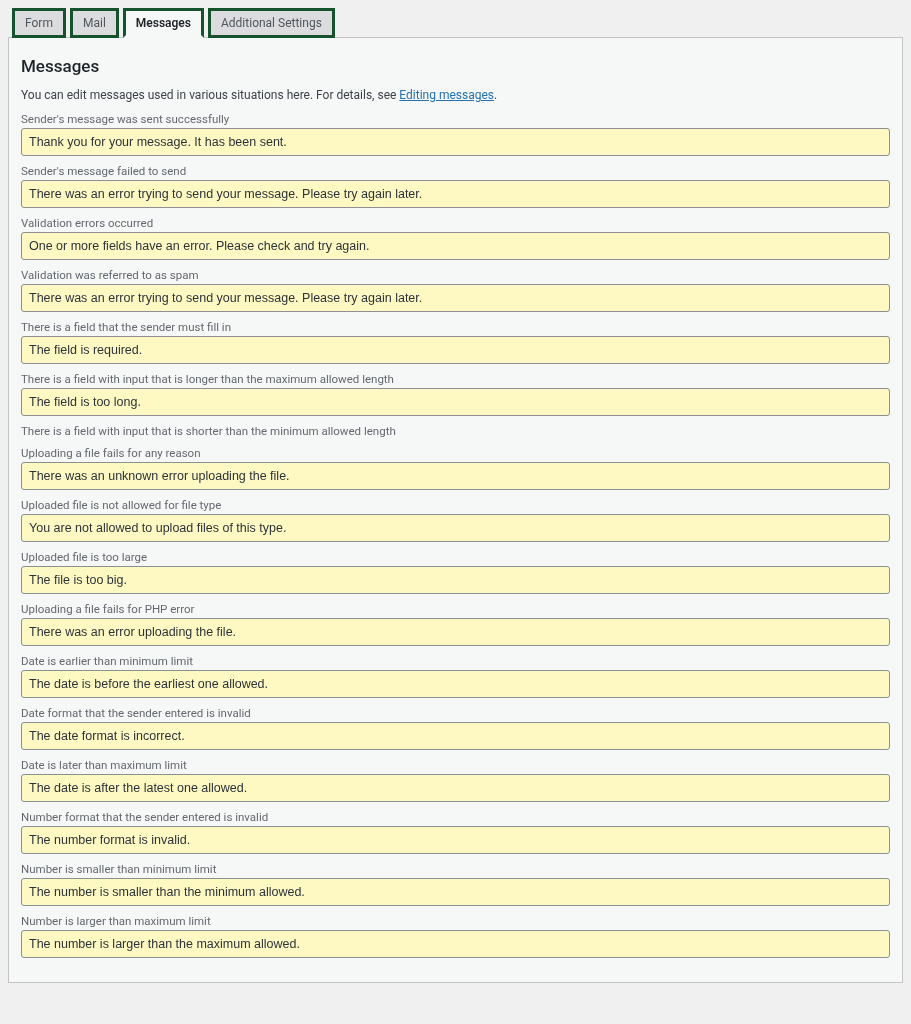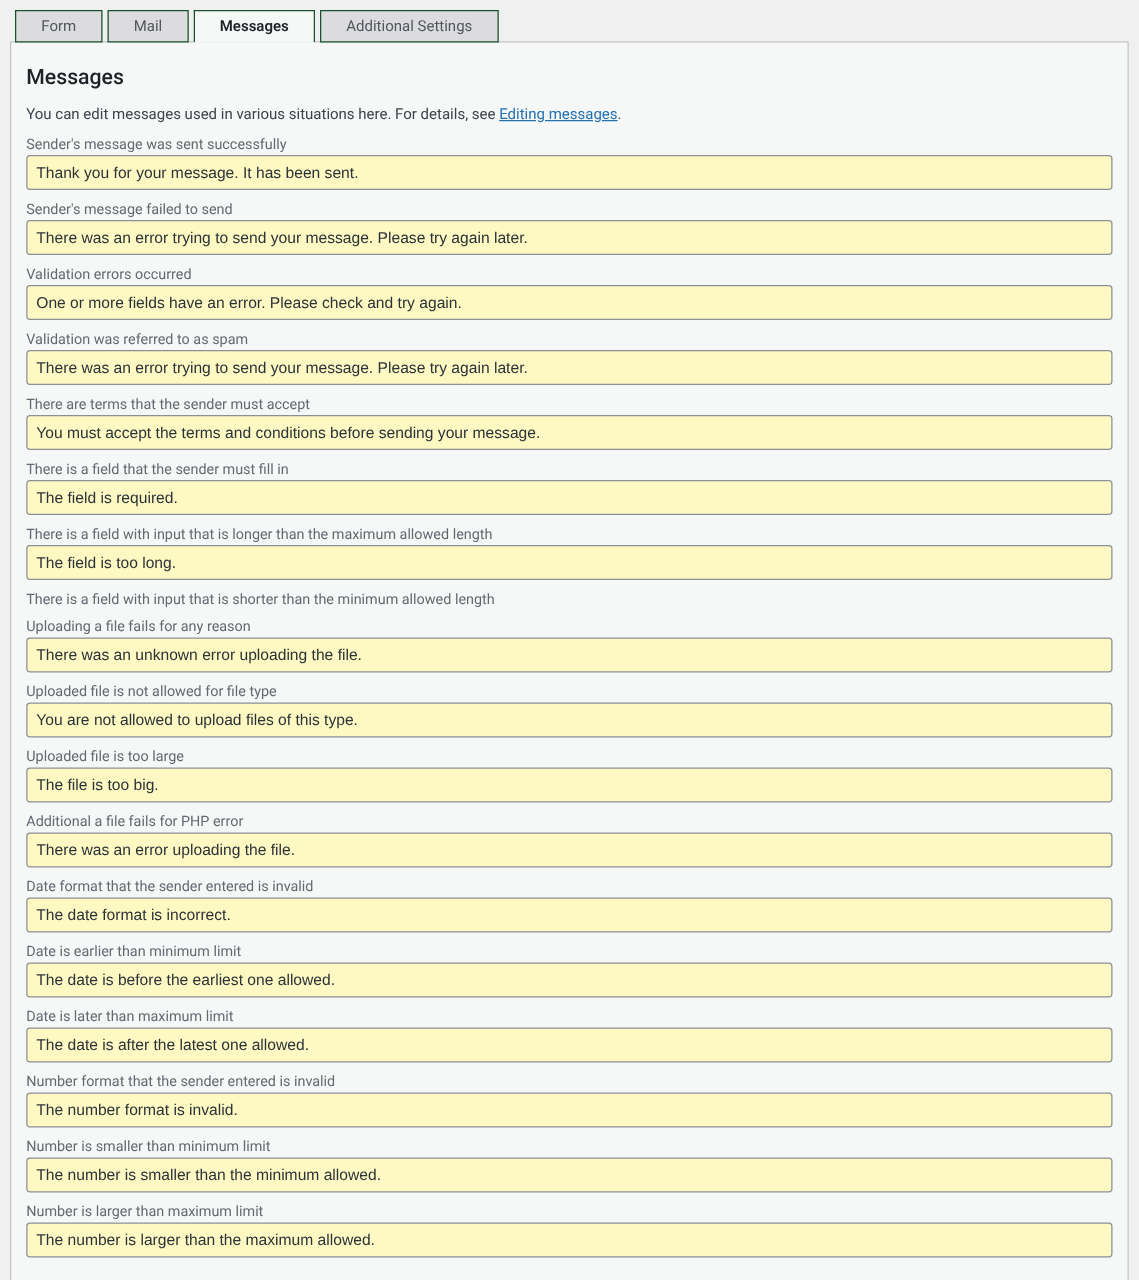--- a/index.html
+++ b/index.html
@@ -17,9 +17,9 @@
     padding-left: 4px;
   }
   .tab {
-    border: 1px solid #14532d;
+    border: 3px solid #14532d;
     background: #dcdcde;
-    padding: 5px 20px;
+    padding: 5px 10px;
     margin-right: 4px;
     font-size: 12px;
     color: #50575e;

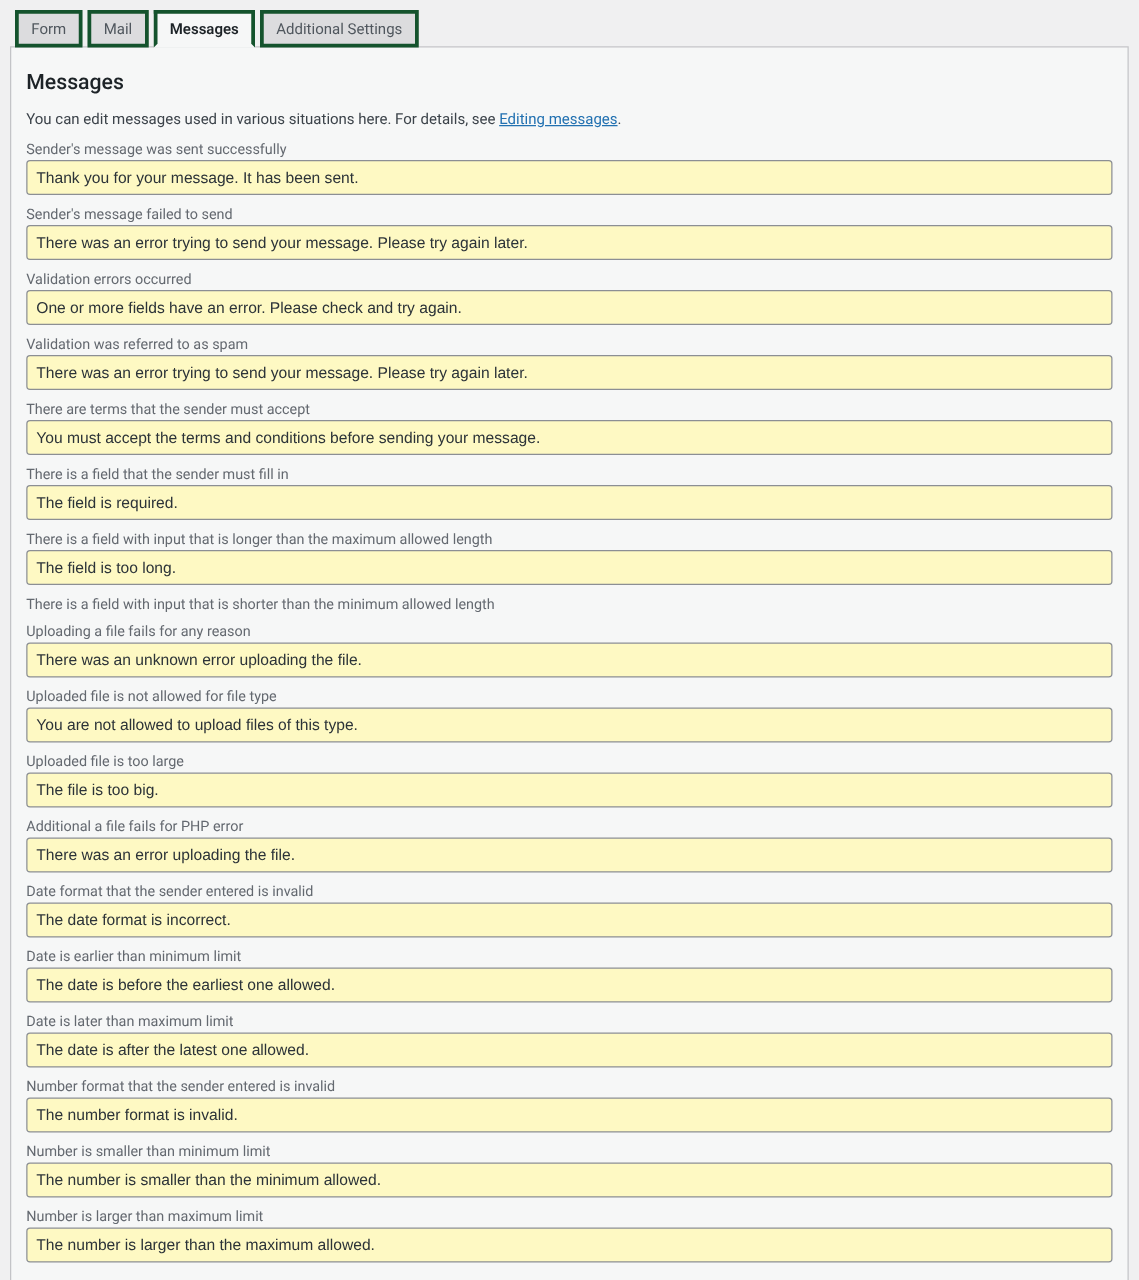--- a/index.html
+++ b/index.html
@@ -90,7 +90,6 @@
       <div class="field"><div class="field-label">Sender's message failed to send</div><input type="text" value="There was an error trying to send your message. Please try again later." style=""></div>
       <div class="field"><div class="field-label">Validation errors occurred</div><input type="text" value="One or more fields have an error. Please check and try again." style=""></div>
       <div class="field"><div class="field-label">Validation was referred to as spam</div><input type="text" value="There was an error trying to send your message. Please try again later." style=""></div>
-      <div class="field"><div class="field-label">There are terms that the sender must accept</div><input type="text" value="You must accept the terms and conditions before sending your message." style=""></div>
       <div class="field"><div class="field-label">There is a field that the sender must fill in</div><input type="text" value="The field is required." style=""></div>
       <div class="field"><div class="field-label">There is a field with input that is longer than the maximum allowed length</div><input type="text" value="The field is too long." style=""></div>
       <div class="field"><div class="field-label">There is a field with input that is shorter than the minimum allowed length</div></div>

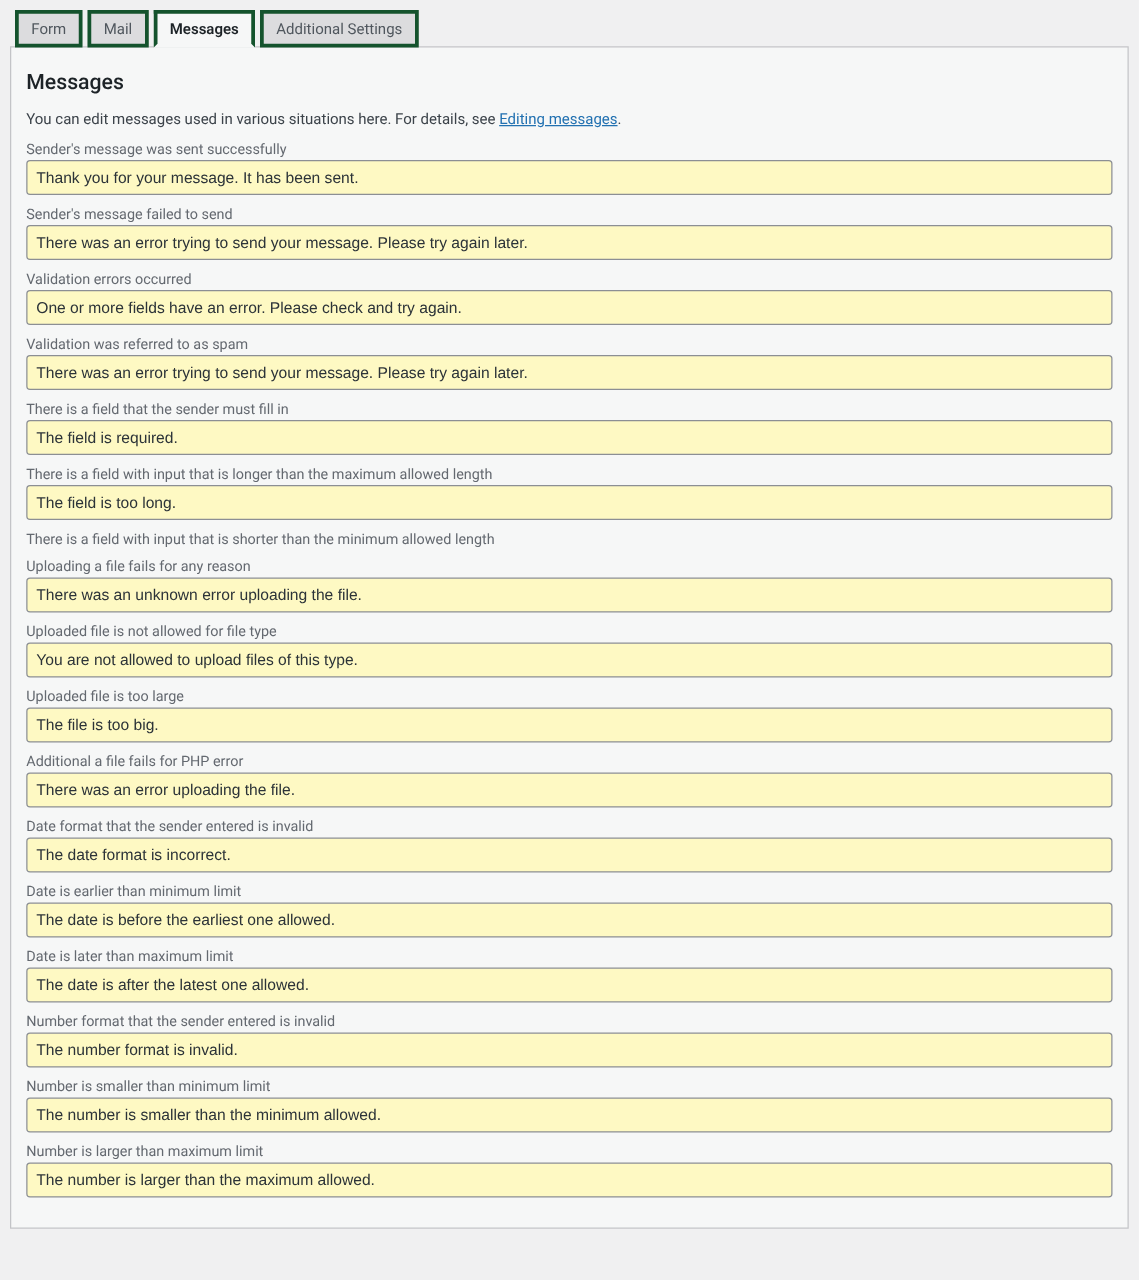--- a/index.html
+++ b/index.html
@@ -96,7 +96,7 @@
       <div class="field"><div class="field-label">Uploading a file fails for any reason</div><input type="text" value="There was an unknown error uploading the file." style=""></div>
       <div class="field"><div class="field-label">Uploaded file is not allowed for file type</div><input type="text" value="You are not allowed to upload files of this type." style=""></div>
       <div class="field"><div class="field-label">Uploaded file is too large</div><input type="text" value="The file is too big." style=""></div>
-      <div class="field"><div class="field-label">Additional a file fails for PHP error</div><input type="text" value="There was an error uploading the file." style=""></div>
+      <div class="field"><div class="field-label">Uploading a file fails for PHP error</div><input type="text" value="There was an error uploading the file." style=""></div>
       <div class="field"><div class="field-label">Date format that the sender entered is invalid</div><input type="text" value="The date format is incorrect." style=""></div>
       <div class="field"><div class="field-label">Date is earlier than minimum limit</div><input type="text" value="The date is before the earliest one allowed." style=""></div>
       <div class="field"><div class="field-label">Date is later than maximum limit</div><input type="text" value="The date is after the latest one allowed." style=""></div>

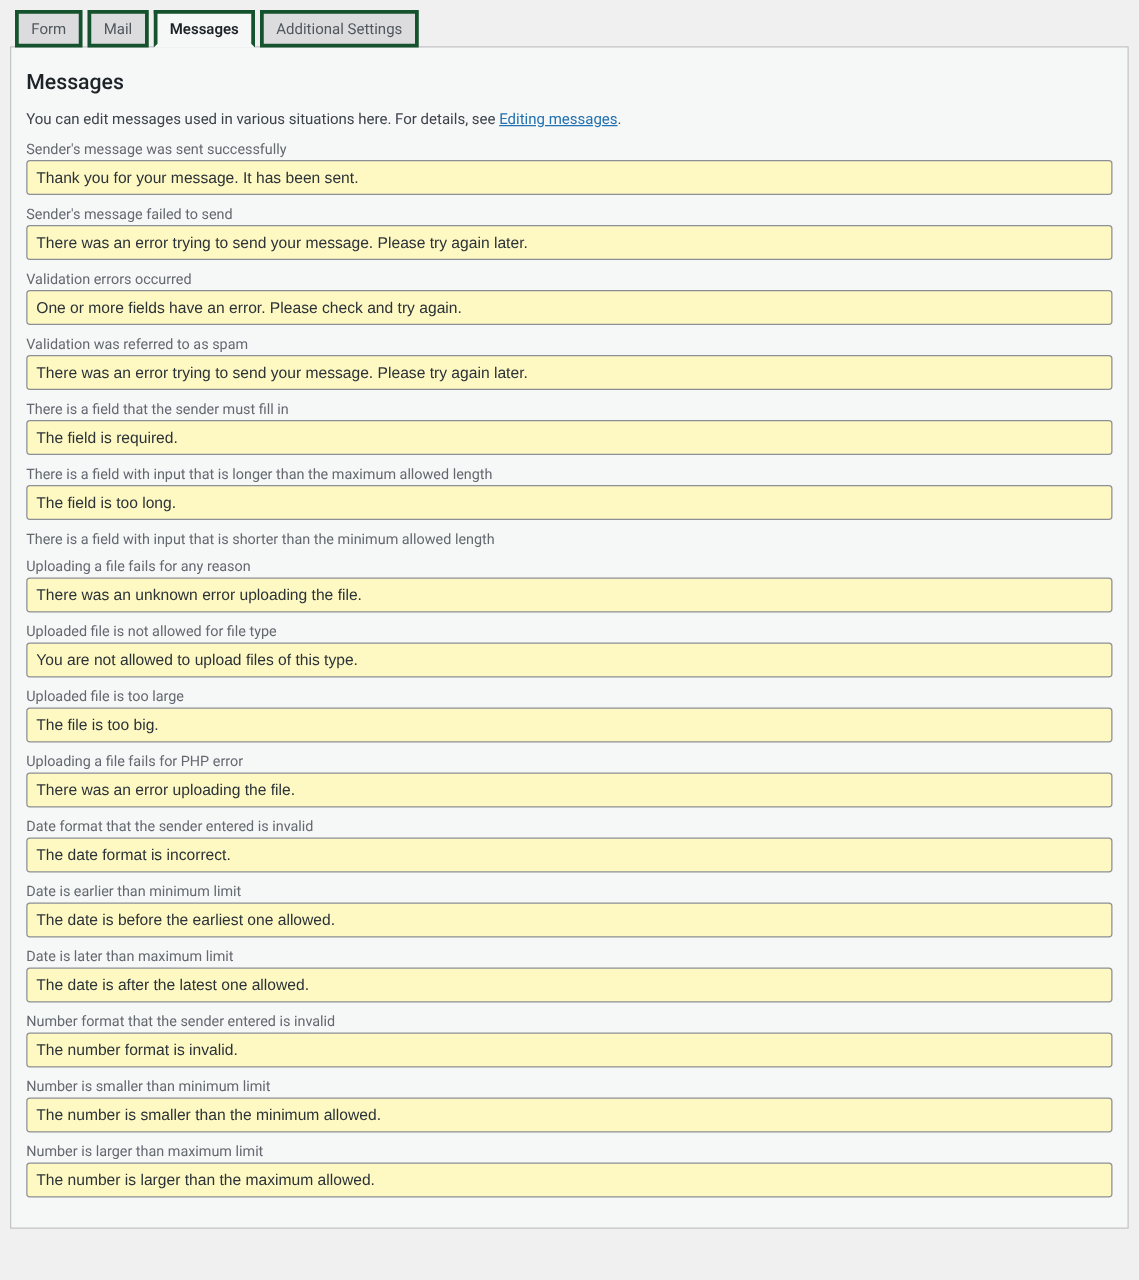--- a/index.html
+++ b/index.html
@@ -97,8 +97,8 @@
       <div class="field"><div class="field-label">Uploaded file is not allowed for file type</div><input type="text" value="You are not allowed to upload files of this type." style=""></div>
       <div class="field"><div class="field-label">Uploaded file is too large</div><input type="text" value="The file is too big." style=""></div>
       <div class="field"><div class="field-label">Uploading a file fails for PHP error</div><input type="text" value="There was an error uploading the file." style=""></div>
+      <div class="field"><div class="field-label">Date is earlier than minimum limit</div><input type="text" value="The date is before the earliest one allowed." style=""></div>
       <div class="field"><div class="field-label">Date format that the sender entered is invalid</div><input type="text" value="The date format is incorrect." style=""></div>
-      <div class="field"><div class="field-label">Date is earlier than minimum limit</div><input type="text" value="The date is before the earliest one allowed." style=""></div>
       <div class="field"><div class="field-label">Date is later than maximum limit</div><input type="text" value="The date is after the latest one allowed." style=""></div>
       <div class="field"><div class="field-label">Number format that the sender entered is invalid</div><input type="text" value="The number format is invalid." style=""></div>
       <div class="field"><div class="field-label">Number is smaller than minimum limit</div><input type="text" value="The number is smaller than the minimum allowed." style=""></div>

